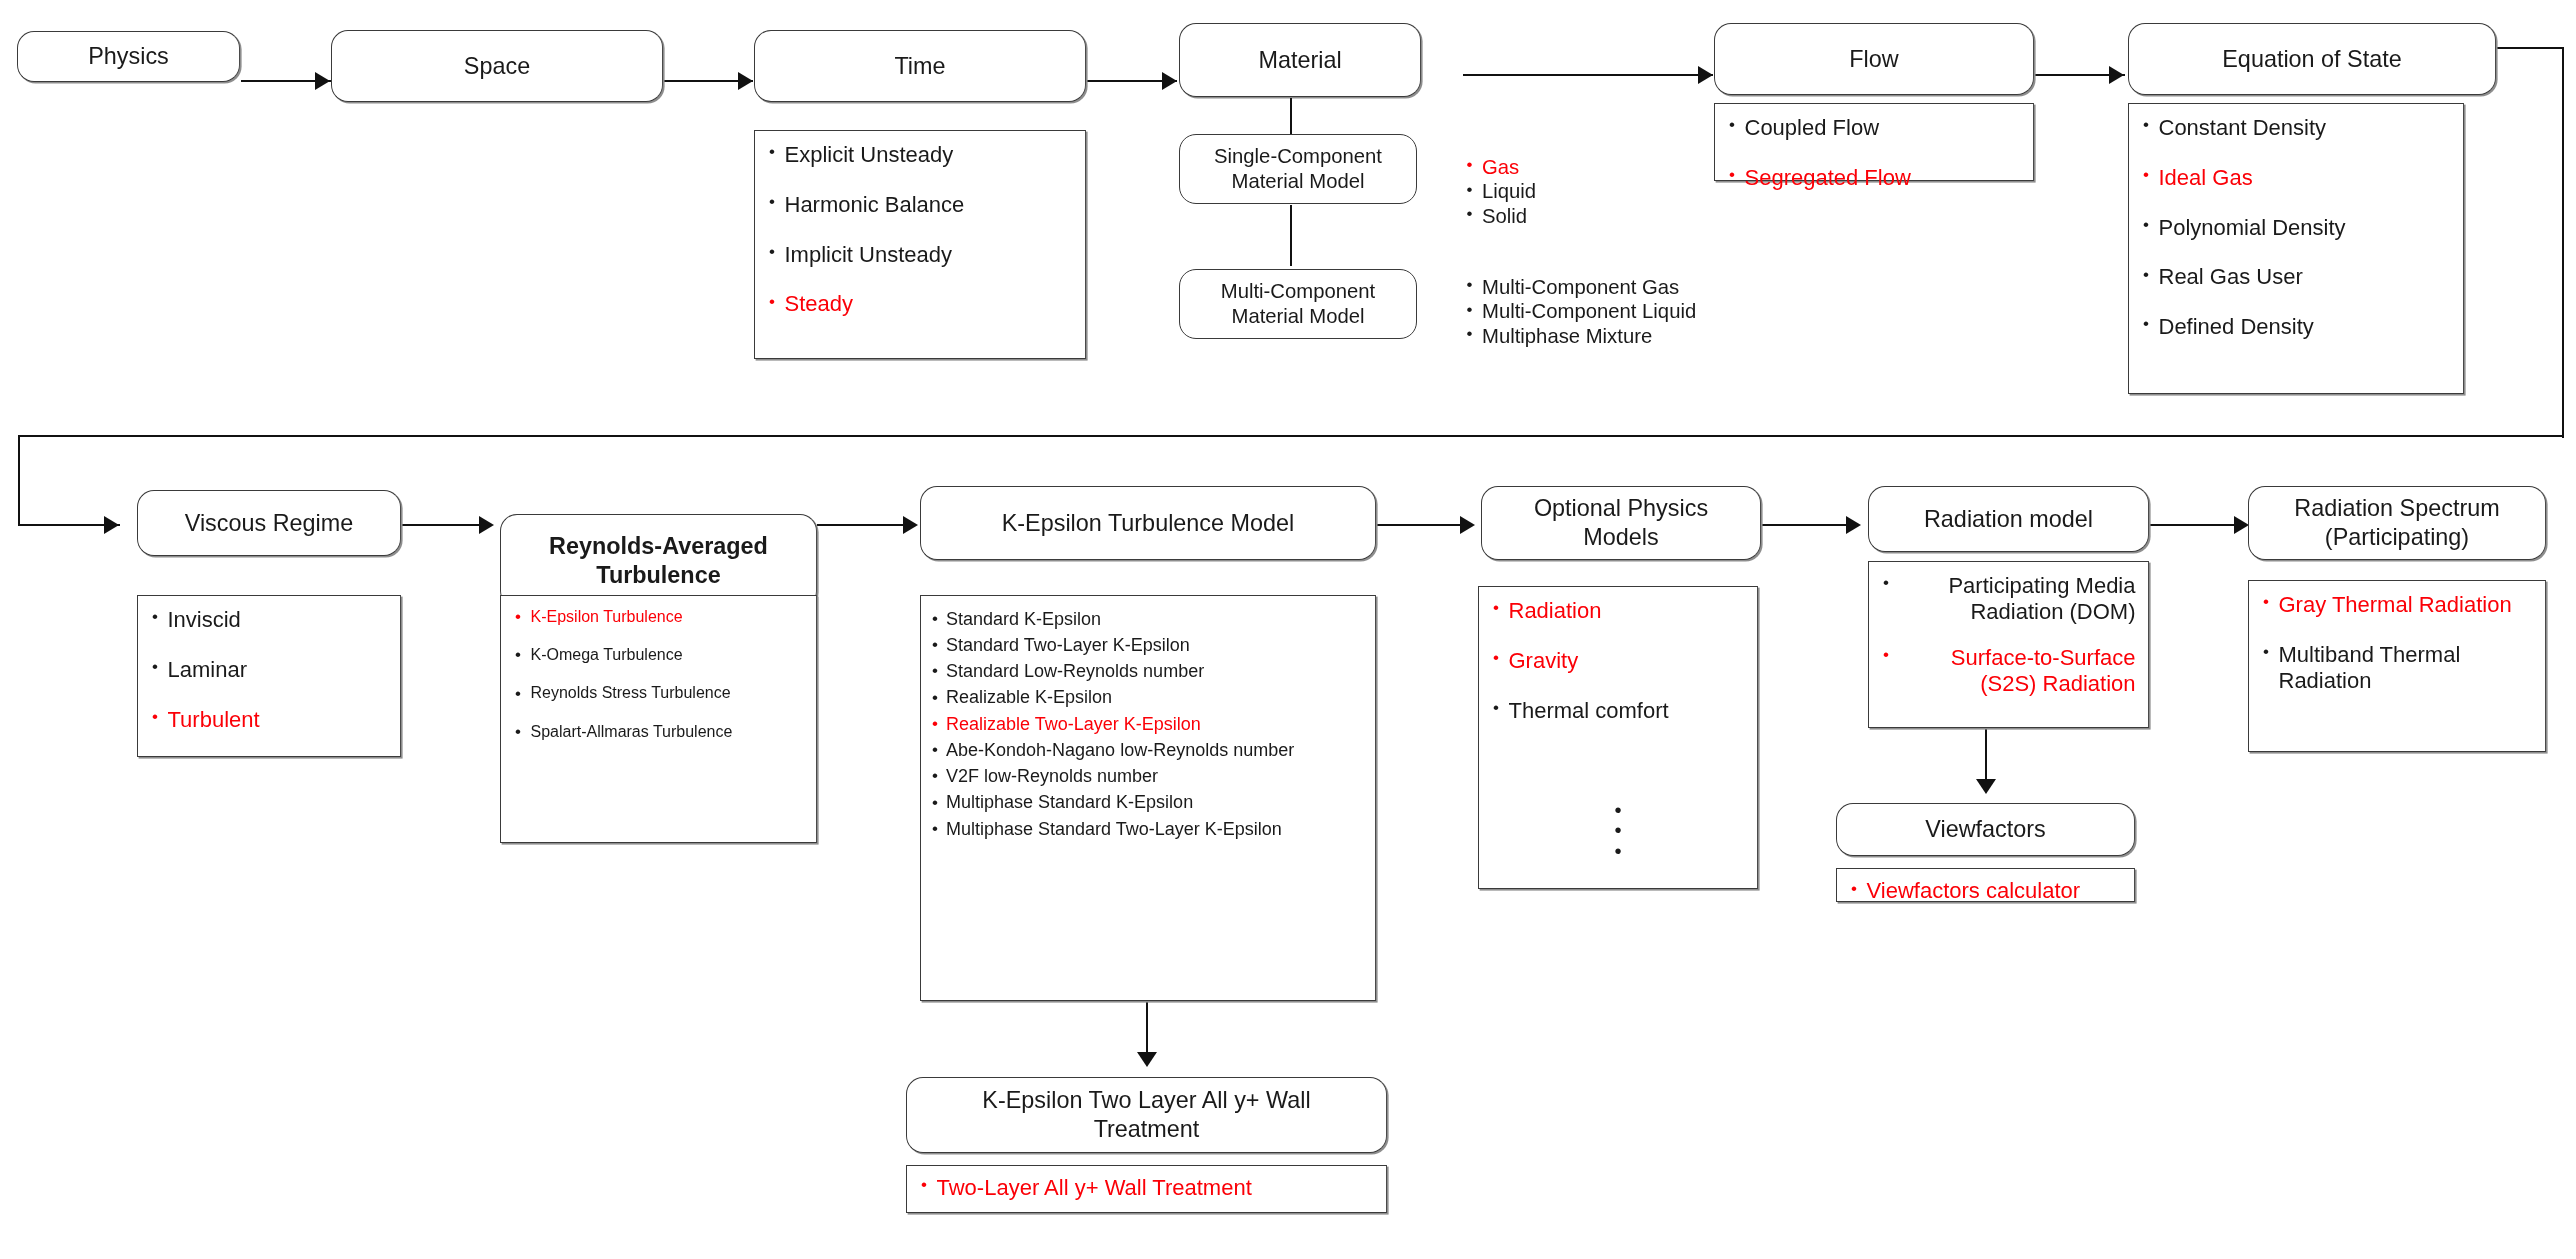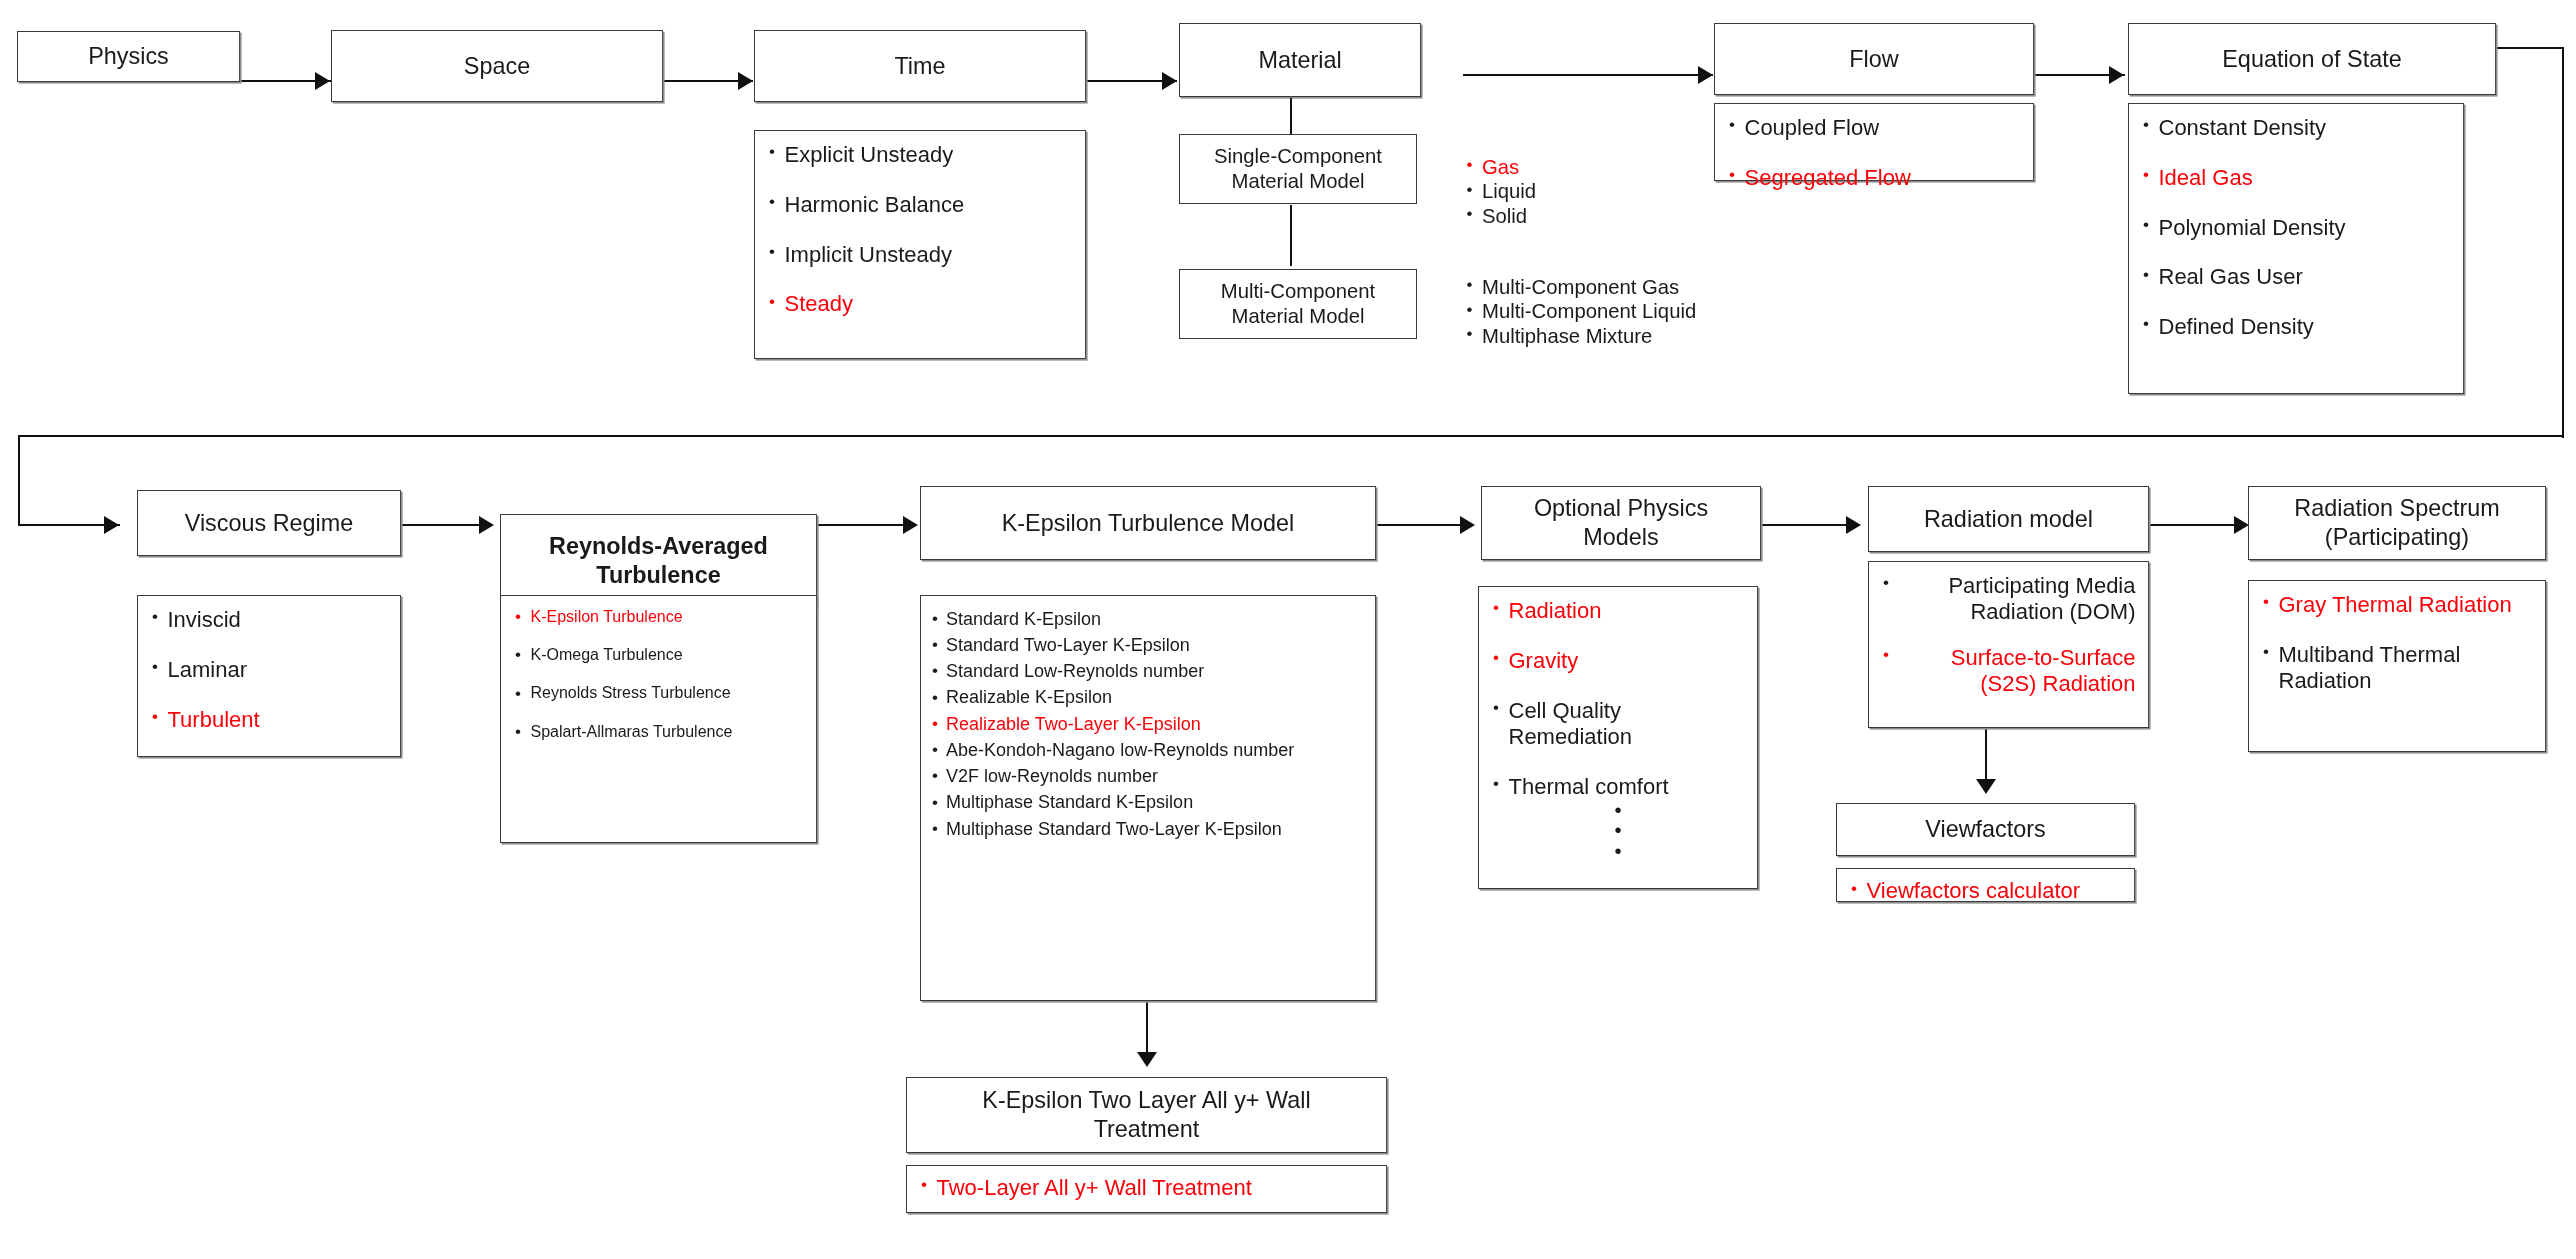--- a/index.html
+++ b/index.html
@@ -11,7 +11,7 @@
        border:1.6px solid #3a3a3a;border-right-color:#4a4a4a;
        box-shadow:1.6px 1.6px 0 0 #8e8e8e;}
   .hdr{display:flex;align-items:center;justify-content:center;text-align:center;
-       line-height:1.22;padding:3.1px 7.8px;}
+       line-height:1.22;padding:3.1px 7.8px;border-radius:17px;}
   .lst{padding:11px 12.5px;}
   .plain{border:1.6px solid #3a3a3a;box-shadow:none;}
 

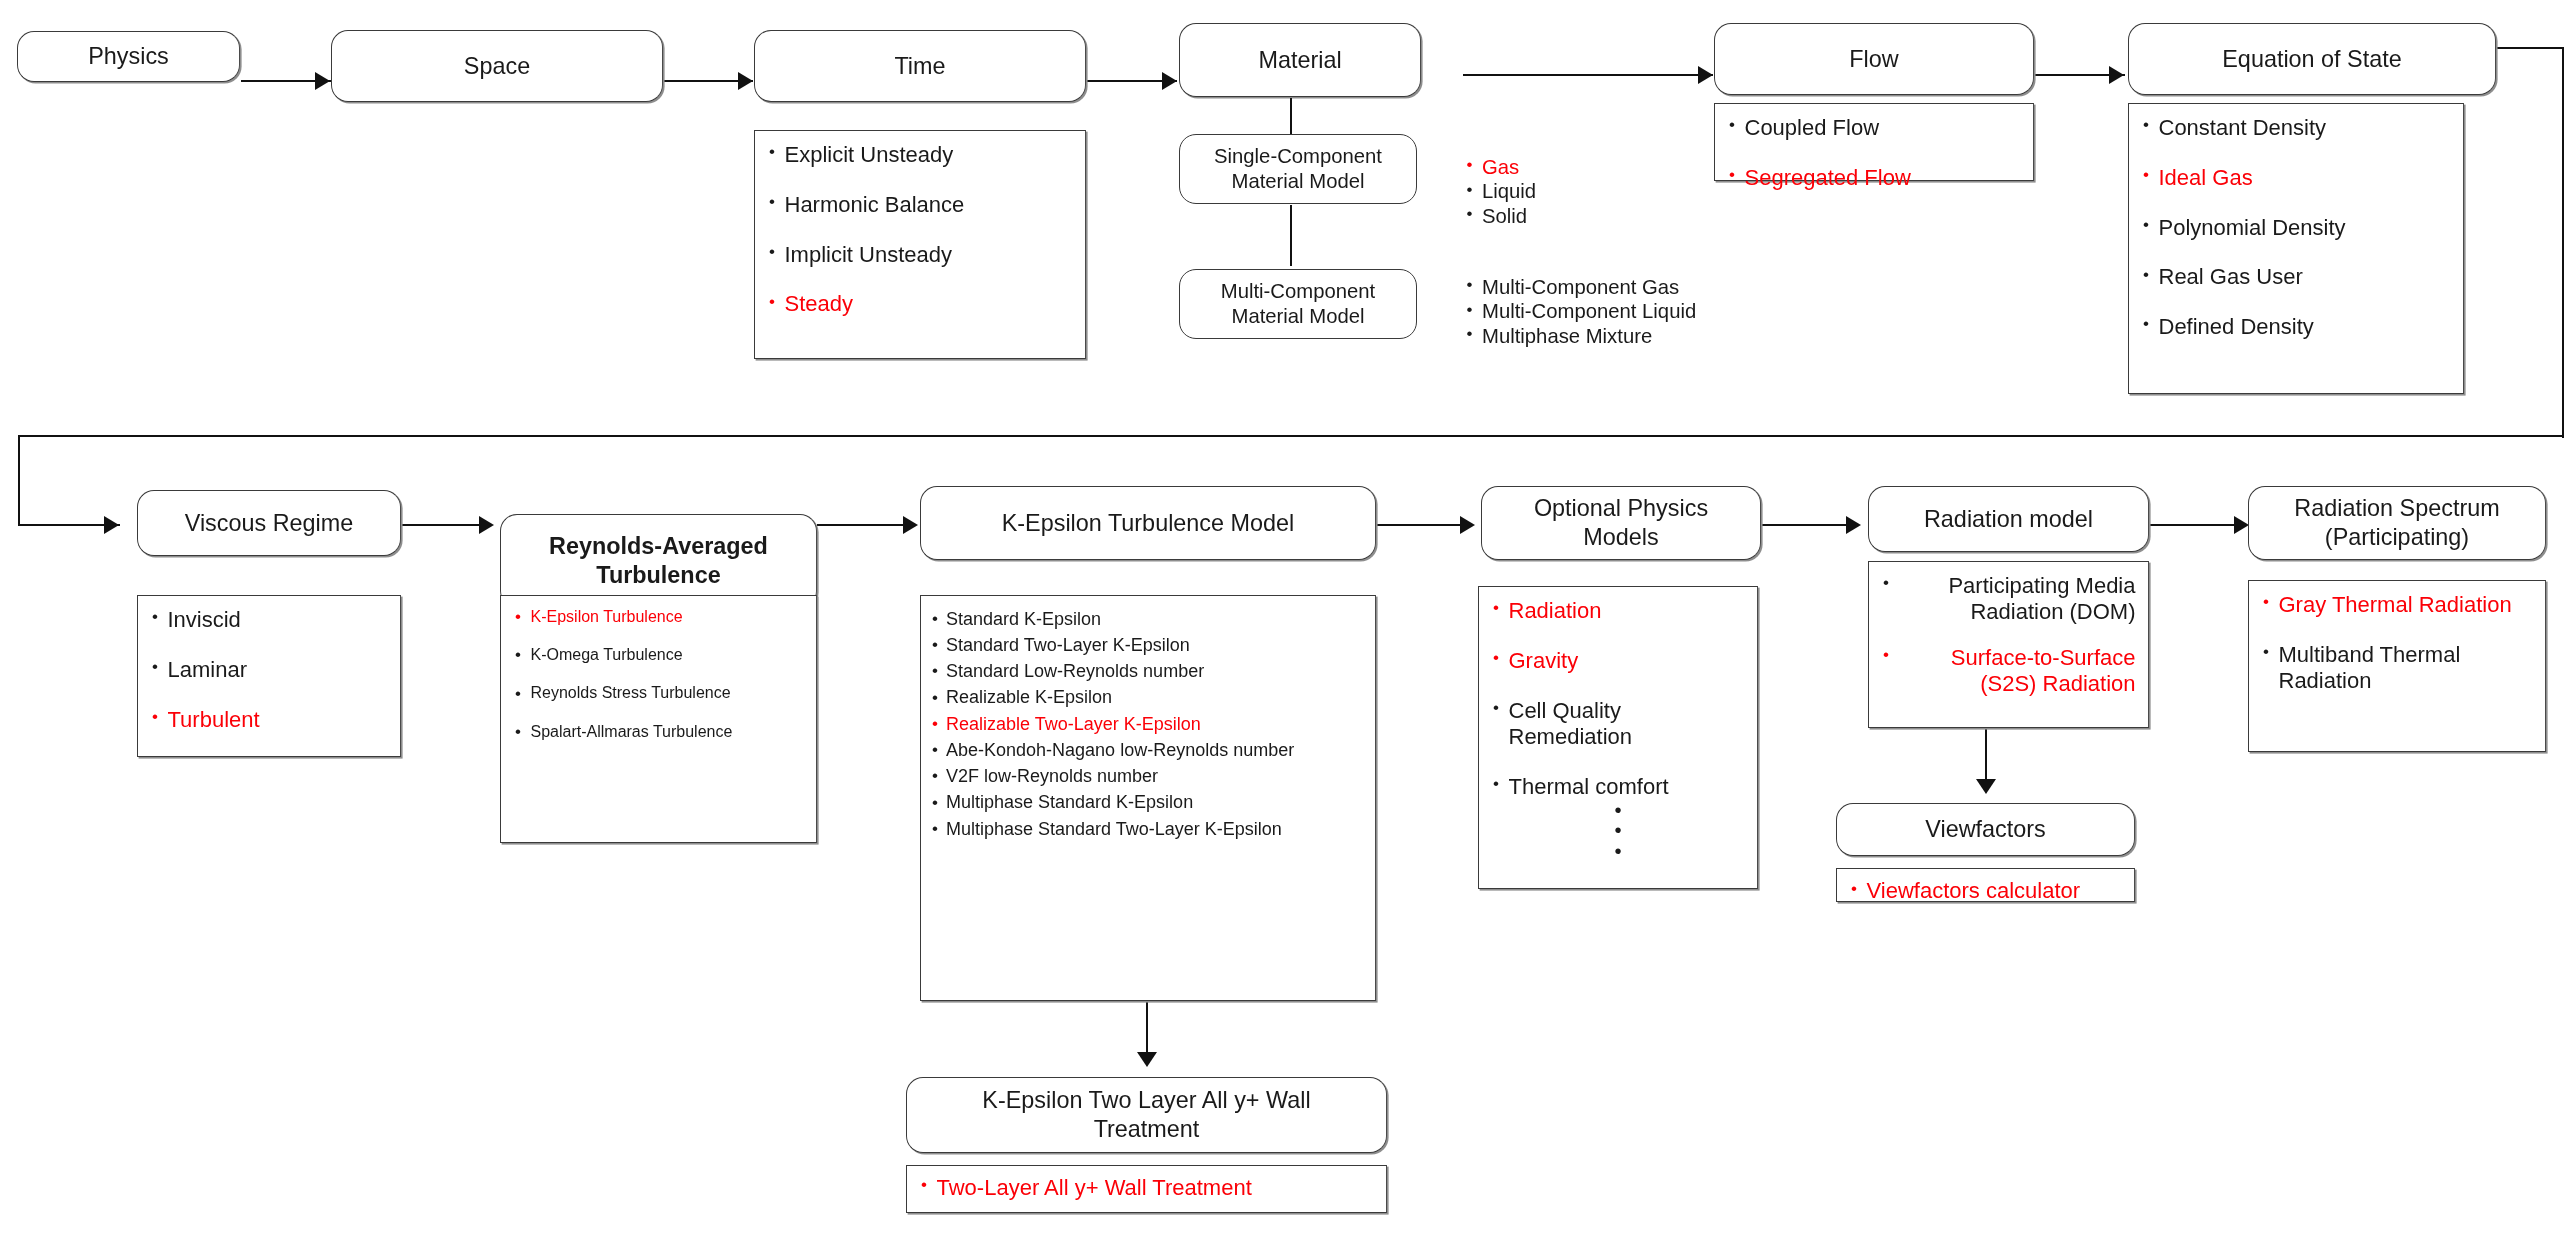--- a/index.html
+++ b/index.html
@@ -228,7 +228,6 @@
     <ul class="items gap-30 t28">
       <li class="red">Radiation</li>
       <li class="red">Gravity</li>
-      <li>Cell Quality Remediation</li>
       <li>Thermal comfort</li>
     </ul>
     <div class="vdots" style="left:0;right:0;top:213px;">

